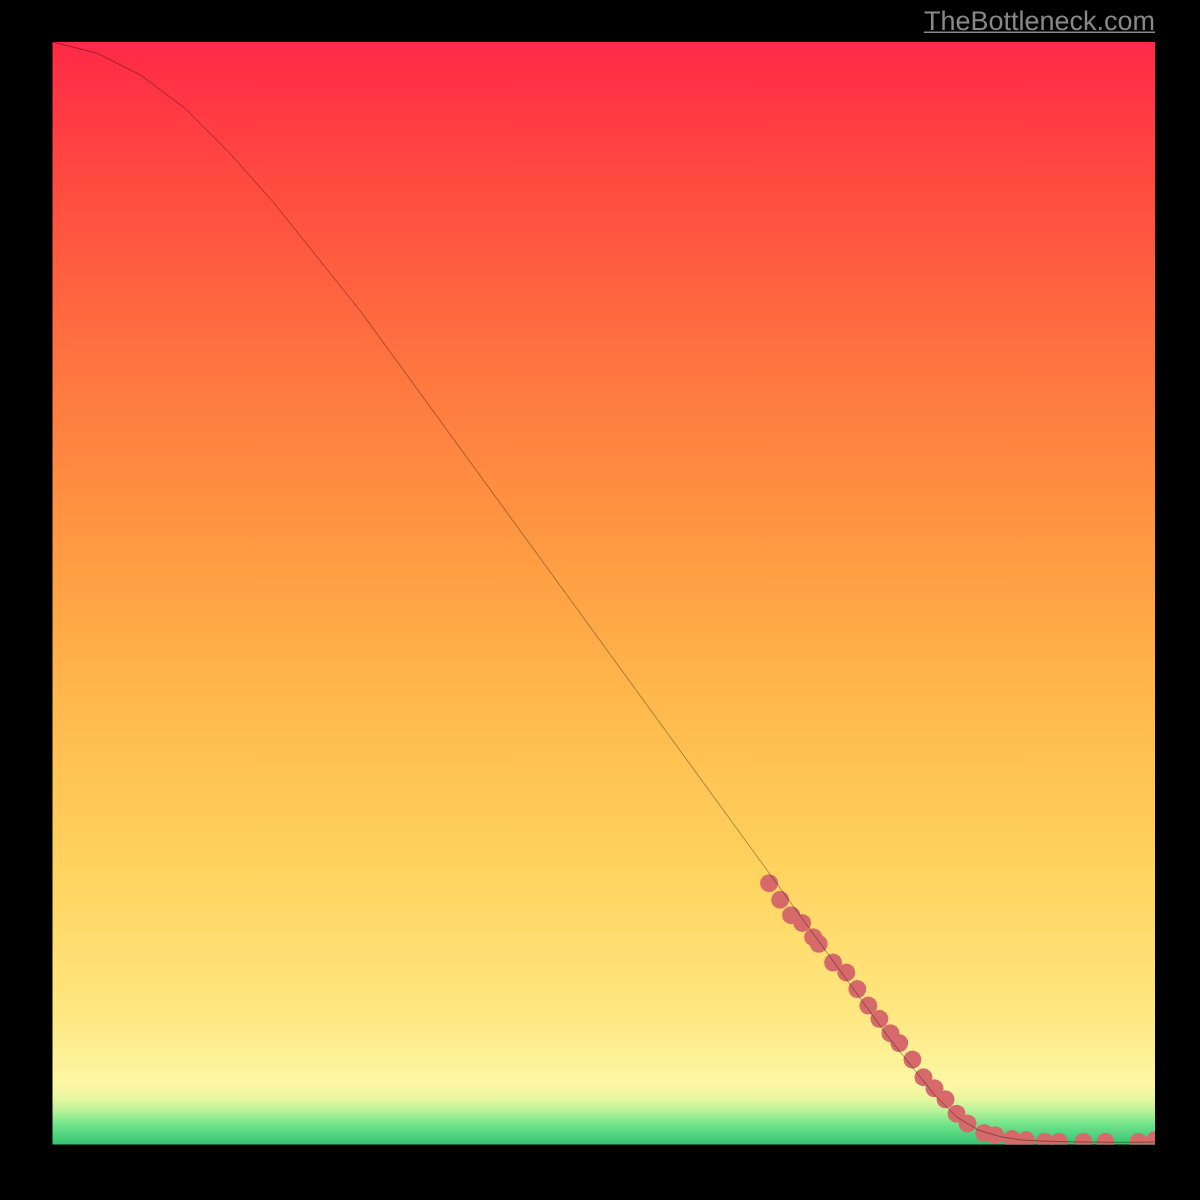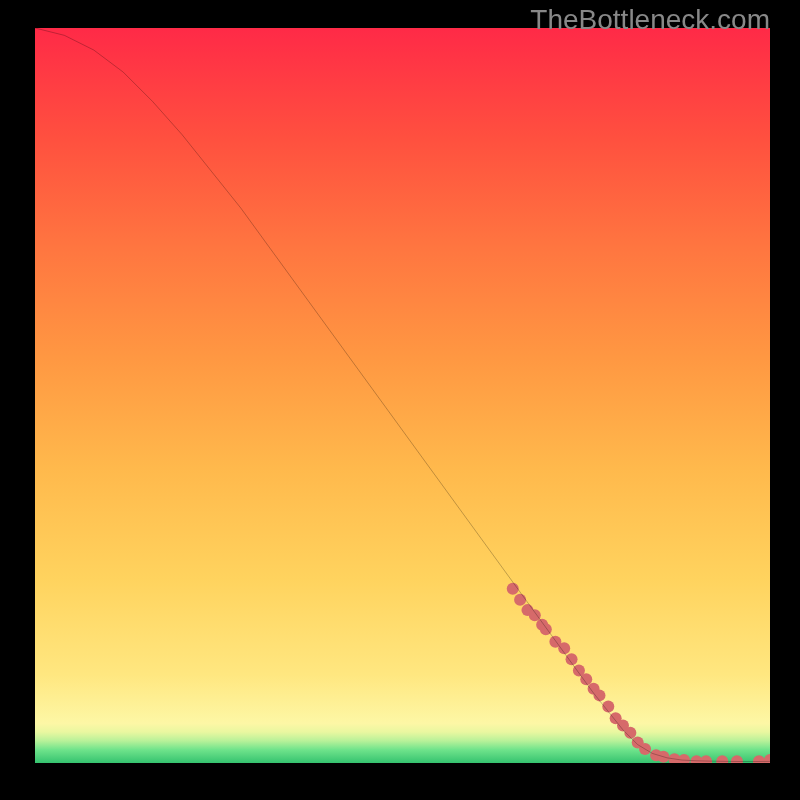--- a/index.html
+++ b/index.html
@@ -16,8 +16,9 @@
     top: 4px;
     right: 30px;
     color: #888;
-    font-size: 28px;
+    font-size: 18px;
     z-index: 5;
+    text-decoration: underline;
   }
   .plot {
     position: absolute;

